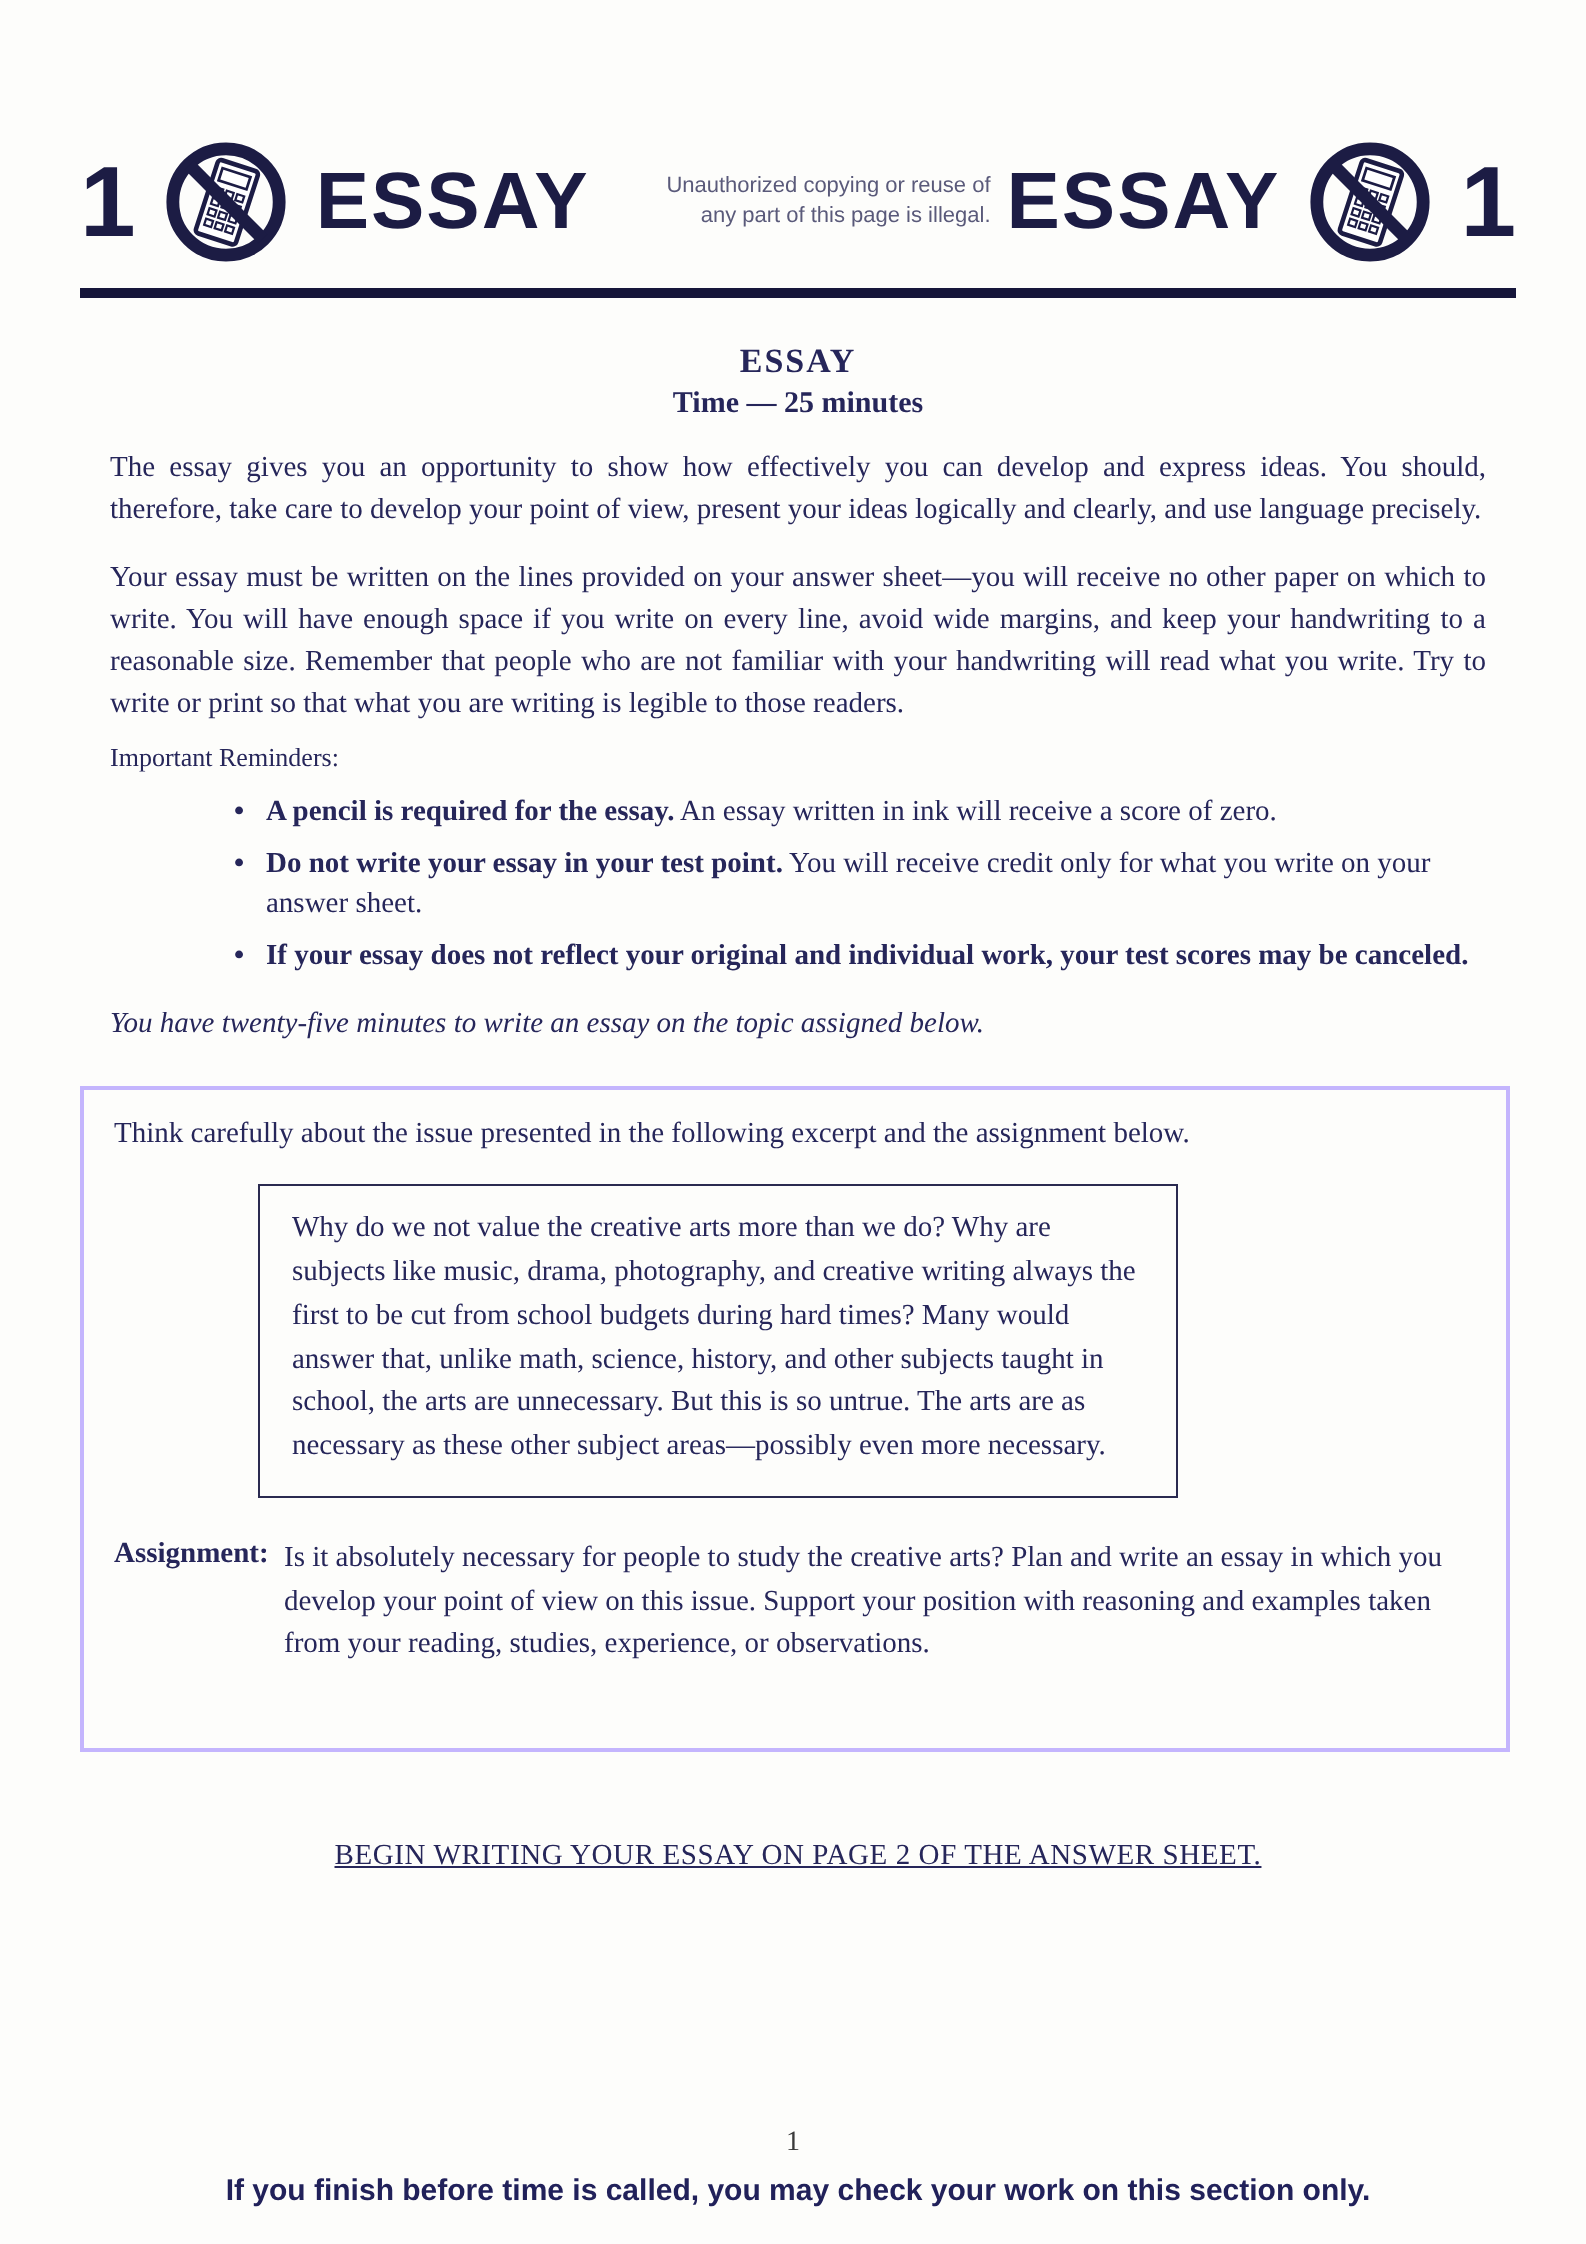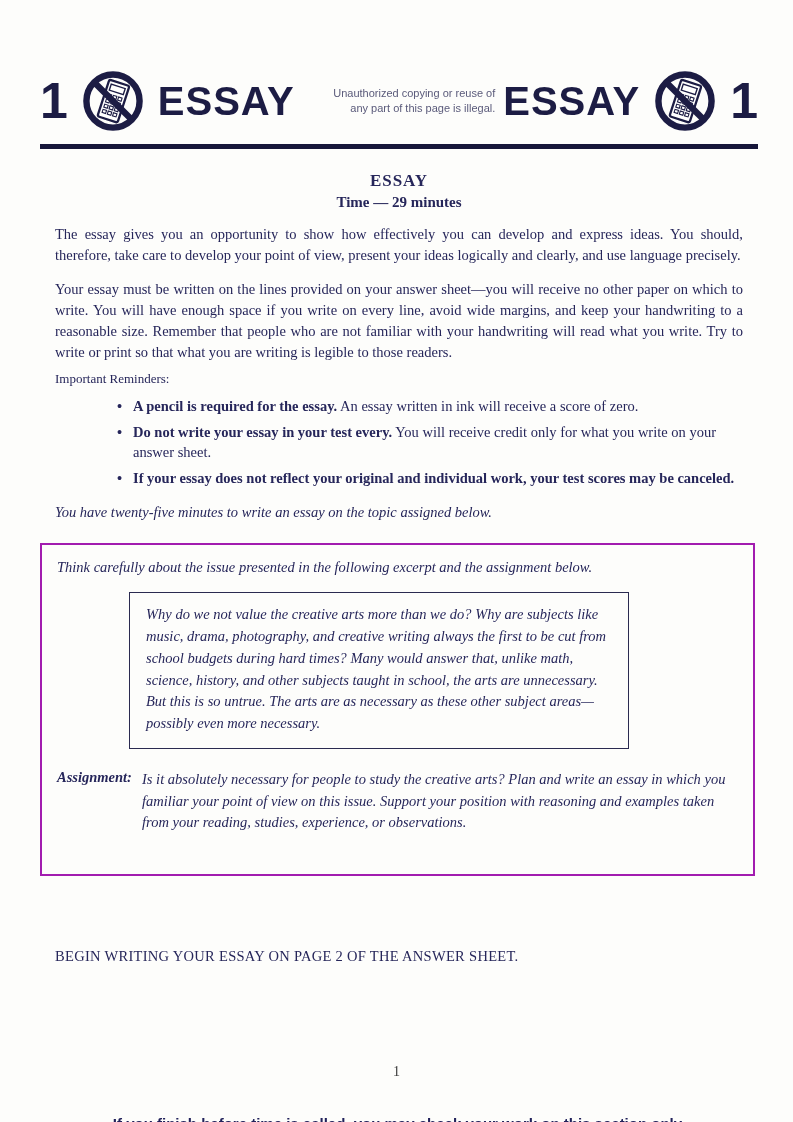--- a/index.html
+++ b/index.html
@@ -195,7 +195,7 @@
 
   <div class="title-block">
     <div class="title-main">ESSAY</div>
-    <div class="title-time">Time — 29 minutes</div>
+    <div class="title-time">Time — 25 minutes</div>
   </div>
 
   <p class="para">The essay gives you an opportunity to show how effectively you can develop and express ideas. You should, therefore, take care to develop your point of view, present your ideas logically and clearly, and use language precisely.</p>

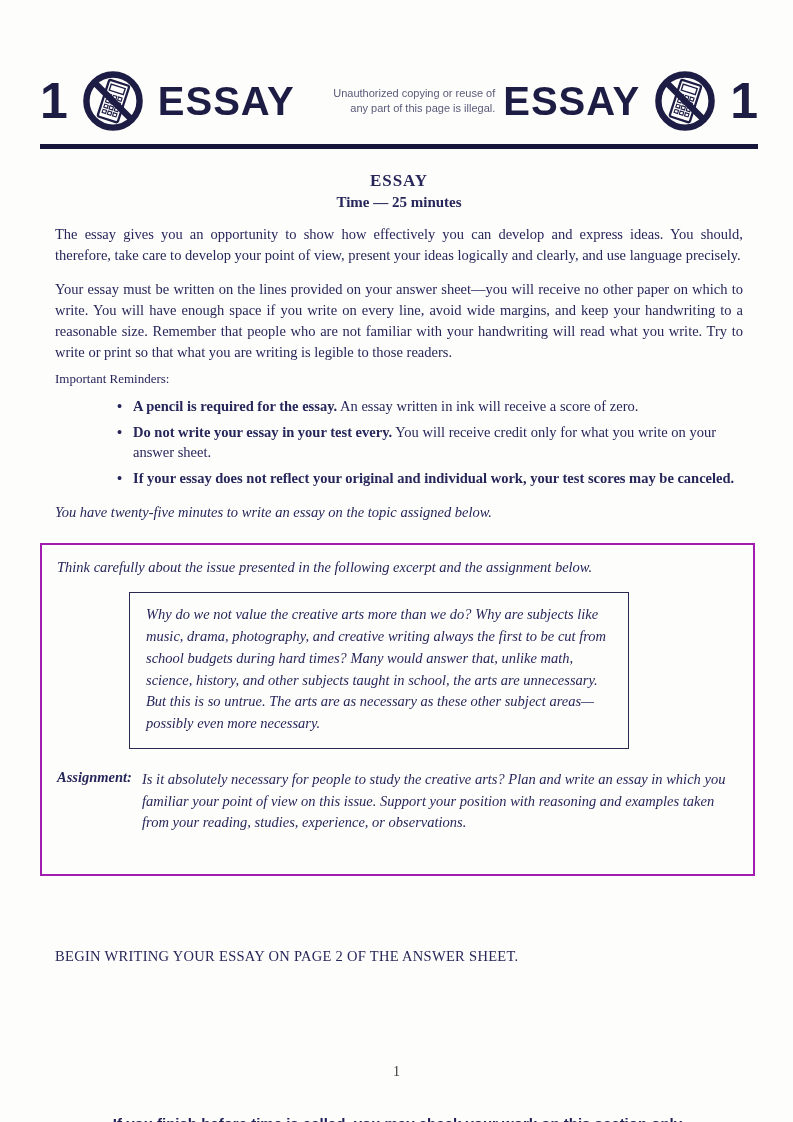--- a/index.html
+++ b/index.html
@@ -204,7 +204,7 @@
   <div class="reminders-heading">Important Reminders:</div>
   <ul class="reminders">
     <li><span class="bold">A pencil is required for the essay.</span><span> An essay written in ink will receive a score of zero.</span></li>
-    <li><span class="bold">Do not write your essay in your test every.</span><span> You will receive credit only for what you write on your answer sheet.</span></li>
+    <li><span class="bold">Do not write your essay in your test point.</span><span> You will receive credit only for what you write on your answer sheet.</span></li>
     <li><span class="bold">If your essay does not reflect your original and individual work, your test scores may be canceled.</span><span></span></li>
   </ul>
 

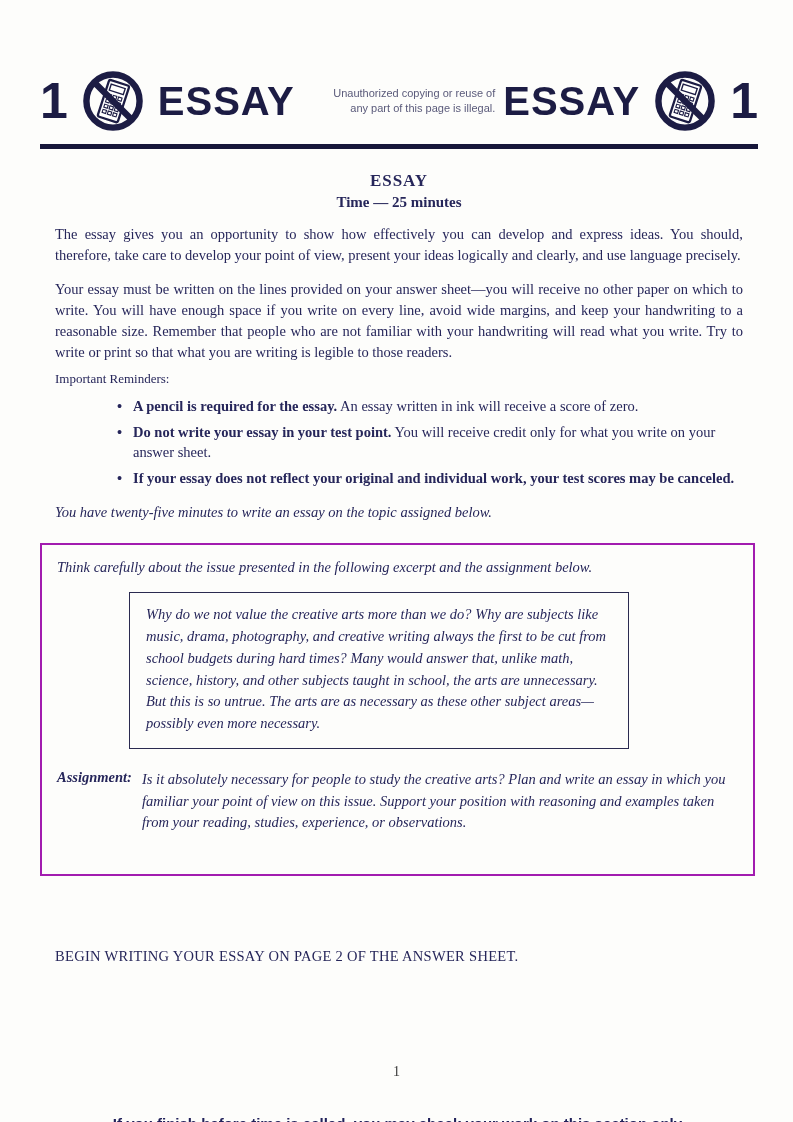--- a/index.html
+++ b/index.html
@@ -84,9 +84,8 @@
   
   .prompt-box {
     margin: 22px -12px 0 -15px;
-    border: 2px solid #a21caf;
+    border: 2px solid #c4b5fd;
     padding: 14px 14px 40px 15px;
-    font-style: italic;
   }
   .think-line { font-size: 14.5px; }
   .excerpt-box {

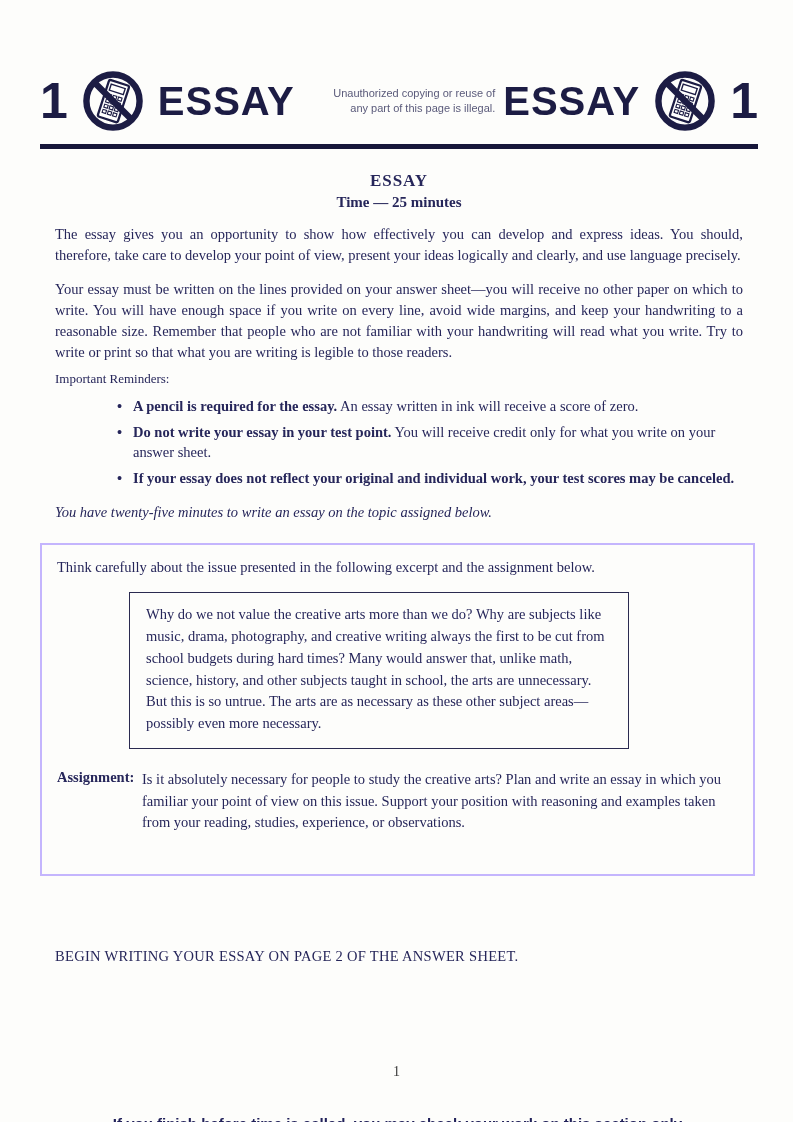--- a/index.html
+++ b/index.html
@@ -91,7 +91,7 @@
   .excerpt-box {
     border: 1.5px solid #2a2a50;
     margin: 16px 0 0 72px;
-    width: 500px;
+    width: 460px;
     box-sizing: border-box;
     padding: 11px 16px 13px 16px;
   }

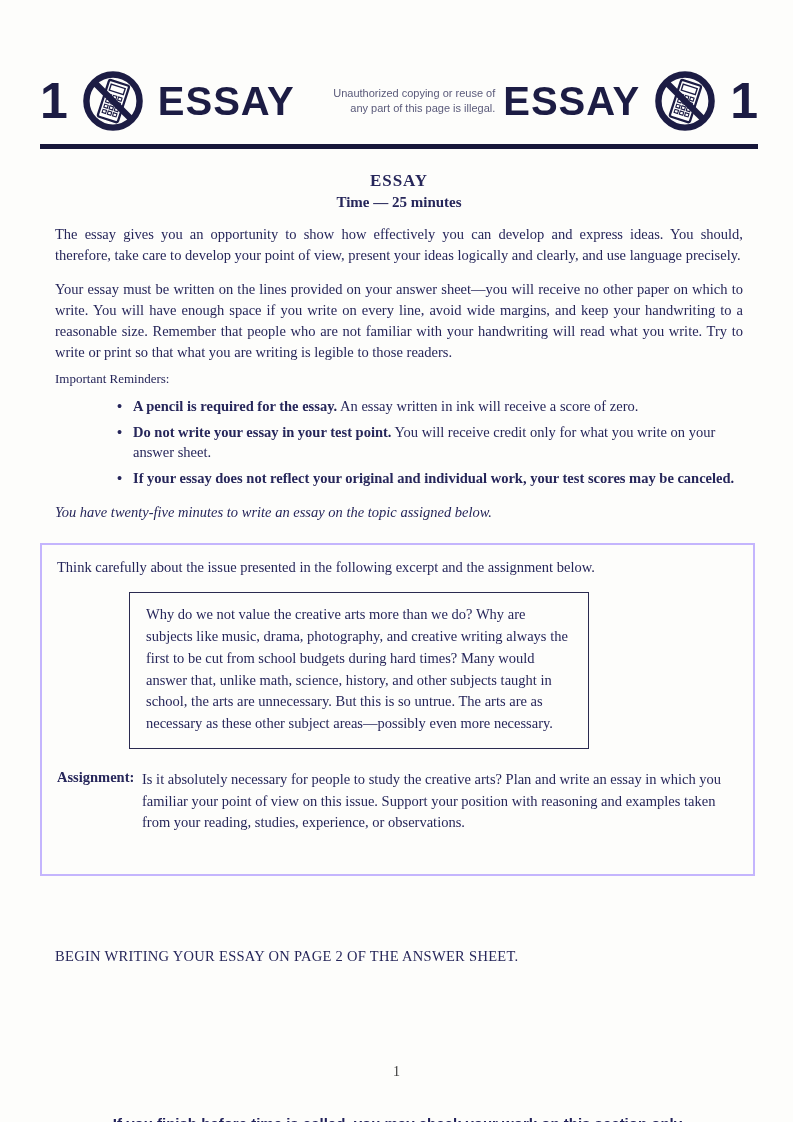--- a/index.html
+++ b/index.html
@@ -216,7 +216,7 @@
     </div>
     <div class="assignment-row">
       <div class="assignment-label">Assignment:</div>
-      <div class="assignment-text">Is it absolutely necessary for people to study the creative arts? Plan and write an essay in which you familiar your point of view on this issue. Support your position with reasoning and examples taken from your reading, studies, experience, or observations.</div>
+      <div class="assignment-text">Is it absolutely necessary for people to study the creative arts? Plan and write an essay in which you develop your point of view on this issue. Support your position with reasoning and examples taken from your reading, studies, experience, or observations.</div>
     </div>
   </div>
 

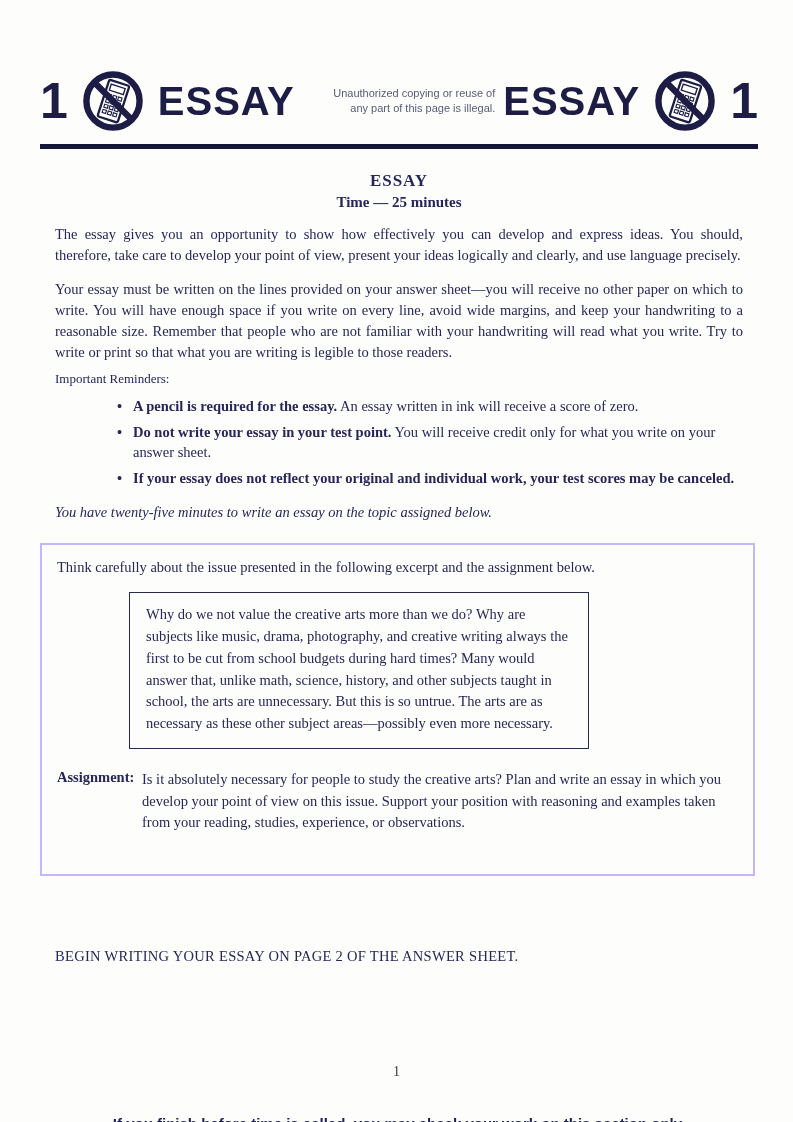--- a/index.html
+++ b/index.html
@@ -101,7 +101,7 @@
   .assignment-text { font-size: 14.5px; line-height: 1.5; flex: 1; }
 
   
-  .begin-line { text-align: left; font-size: 14.5px; margin-top: 72px; letter-spacing: 0.3px; }
+  .begin-line { text-align: center; font-size: 14.5px; margin-top: 44px; letter-spacing: 0.3px; text-decoration: underline; }
   .footer-warning {
     text-align: center;
     font-family: "Liberation Sans", sans-serif;

